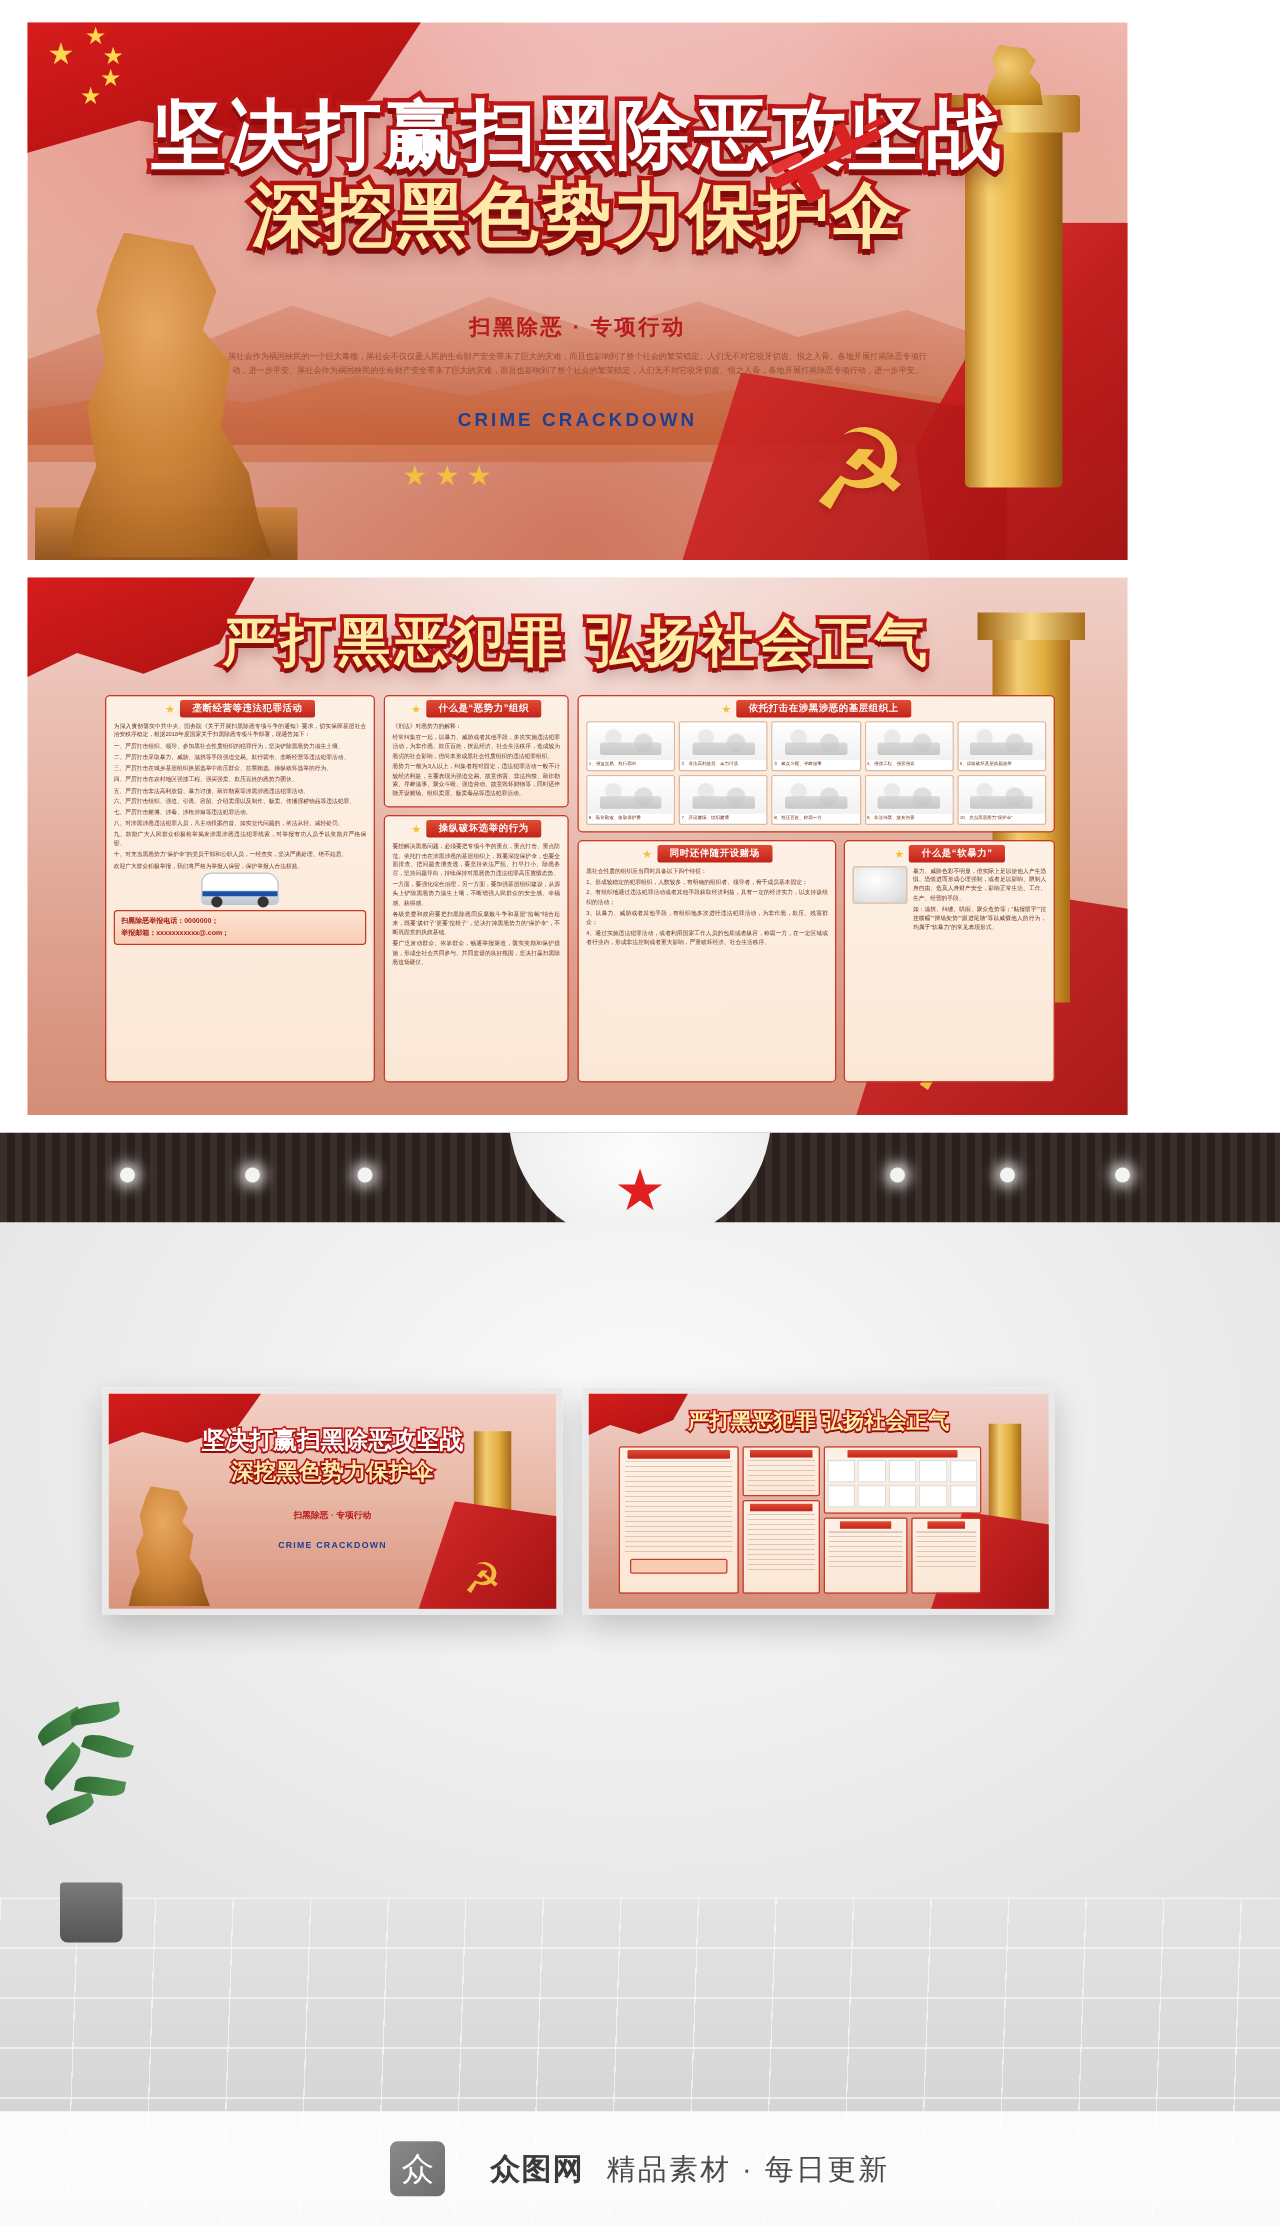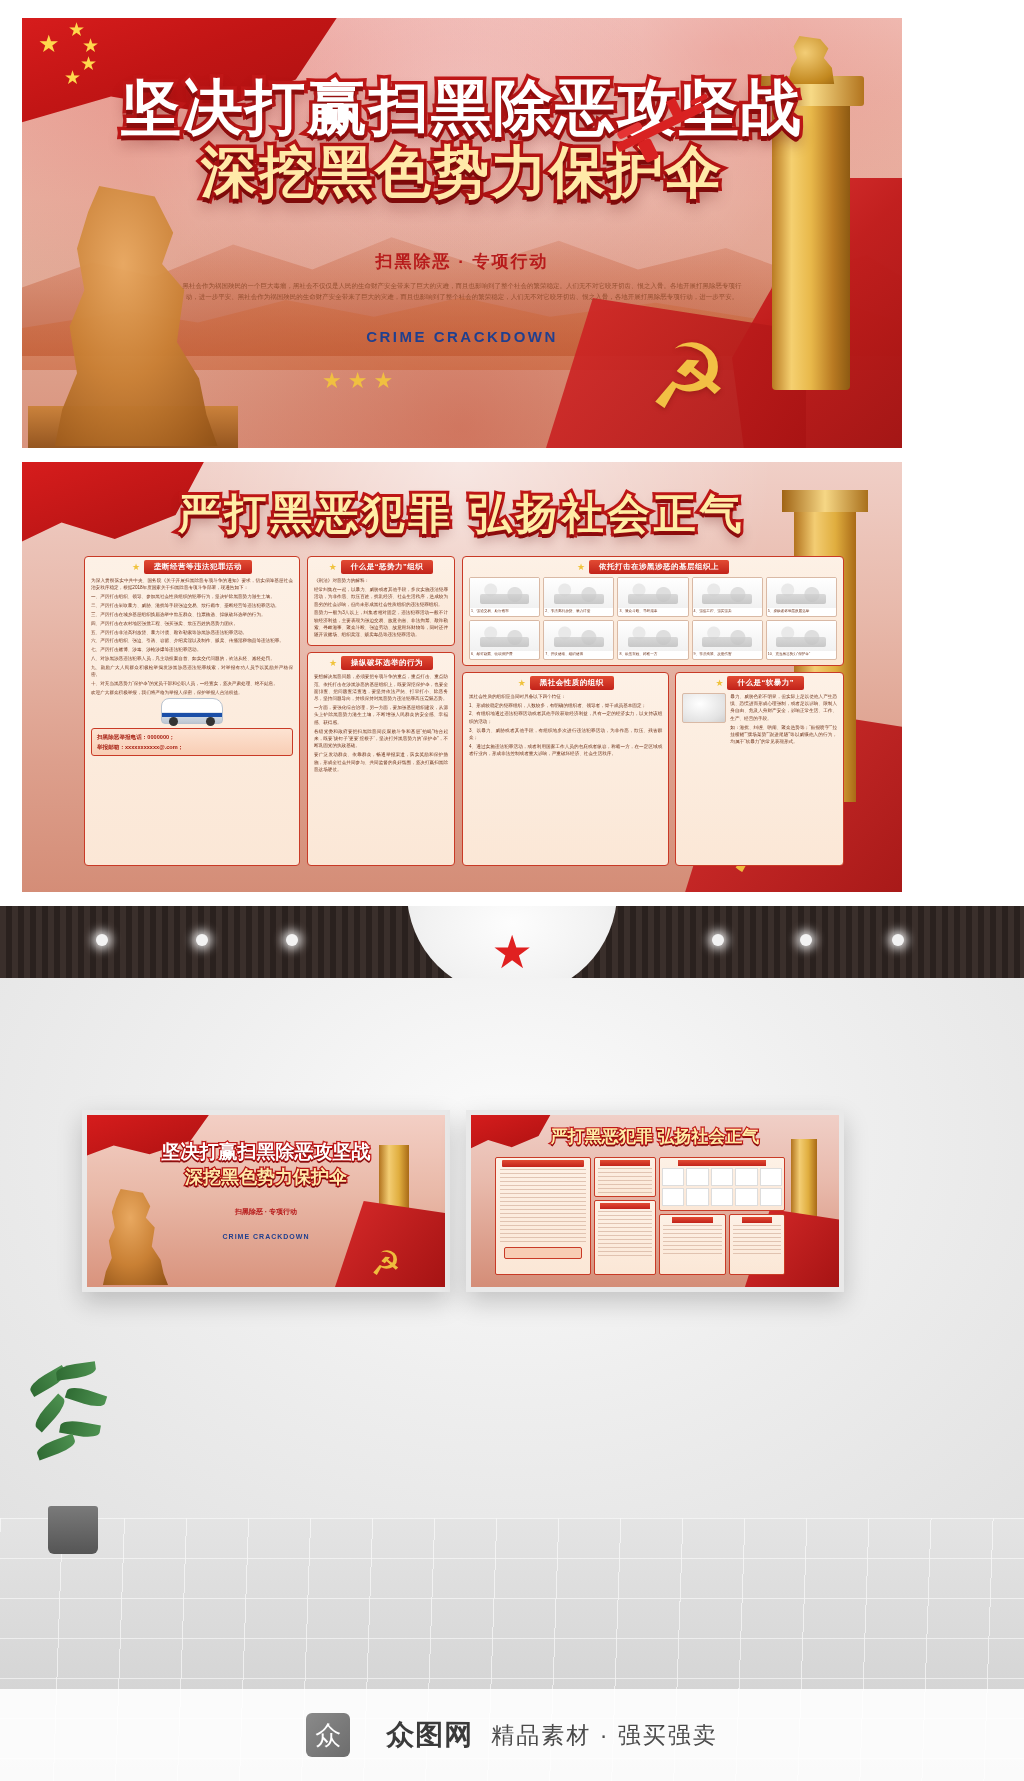--- a/index.html
+++ b/index.html
@@ -504,7 +504,7 @@
         <div class="card" style="flex:1.25;">
           <div class="card-hd">
             <span class="hd-ico">★</span>
-            <span class="card-hd-bar">黑社会性质的组织</span>
+            <span class="card-hd-bar">同时还伴随开设赌场</span>
           </div>
           <div class="card-body">
             <p>黑社会性质的组织应当同时具备以下四个特征：</p>

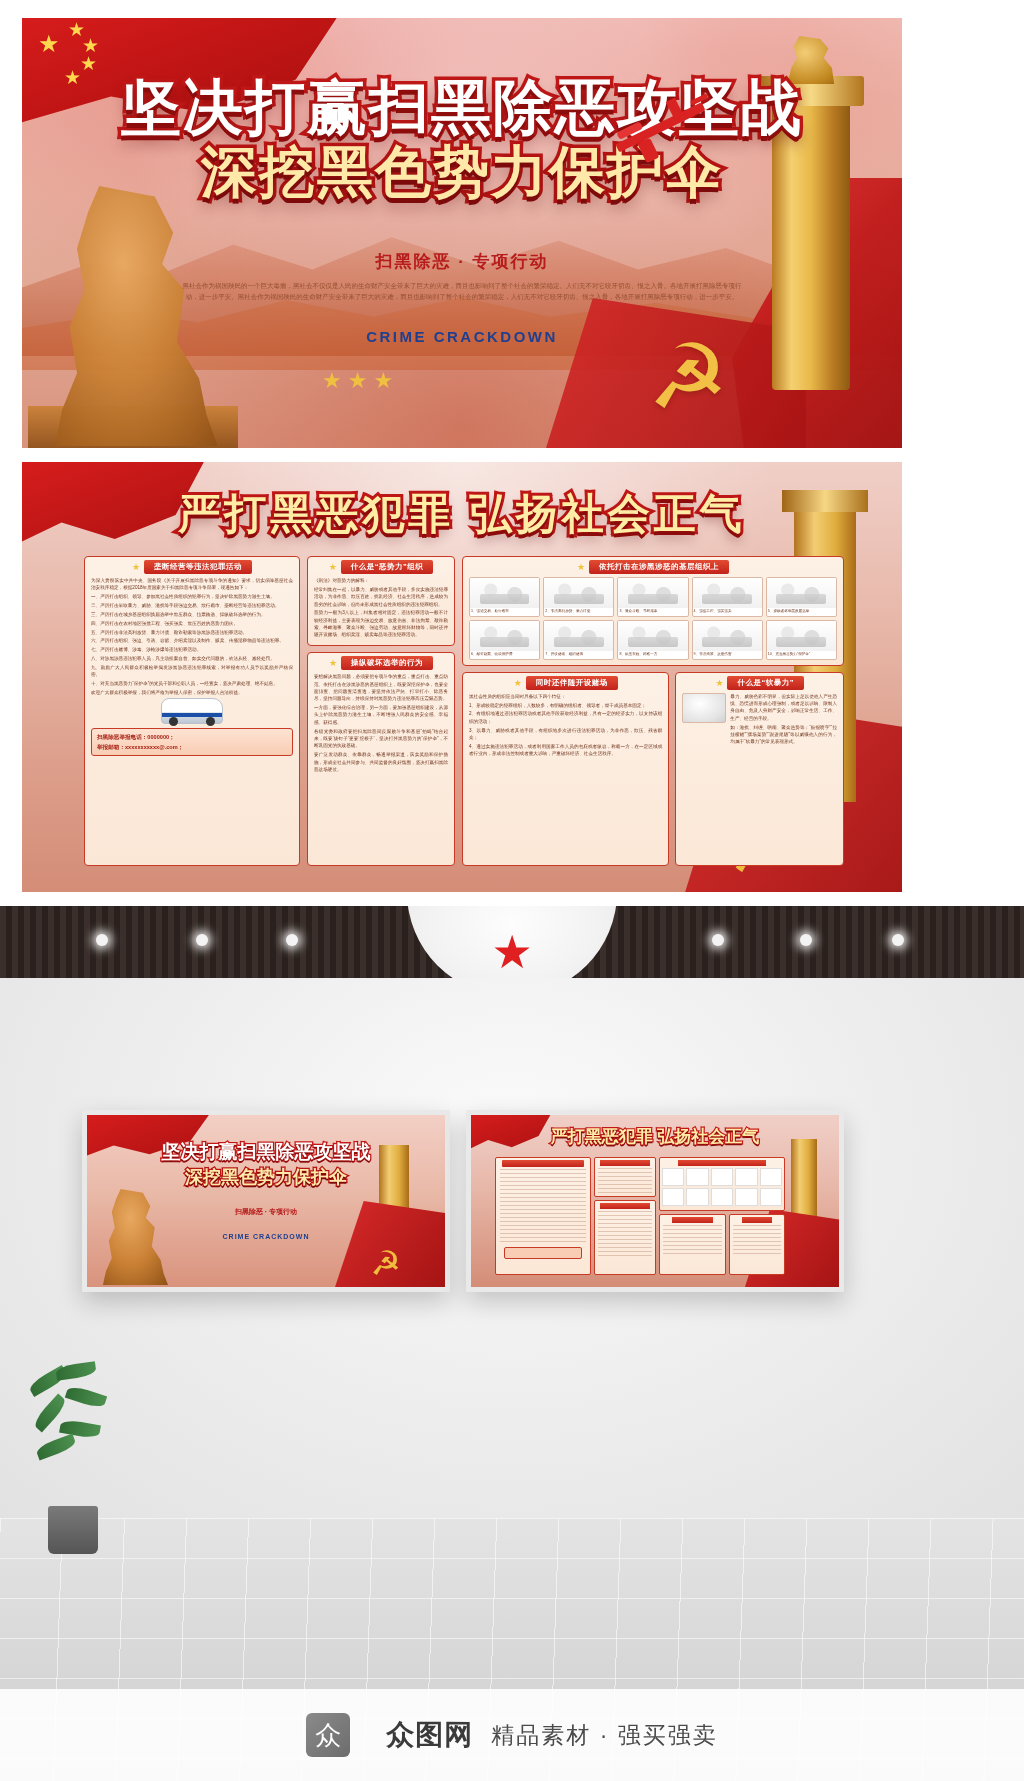--- a/index.html
+++ b/index.html
@@ -331,7 +331,7 @@
     background: linear-gradient(135deg,#8a8a8a,#6d6d6d);
     color:#fff; font-size:26px; display:flex; align-items:center; justify-content:center;
   }
-  .footer-name { font-size:28px; font-weight:bold; color:#3a3a3a; letter-spacing:1px;margin-left:28px; }
+  .footer-name { font-size:24px; font-weight:bold; color:#3a3a3a; letter-spacing:1px;margin-left:28px; }
   .footer-slogan { font-size:23px; color:#4a4a4a; letter-spacing:2px; }
 </style>
 </head>

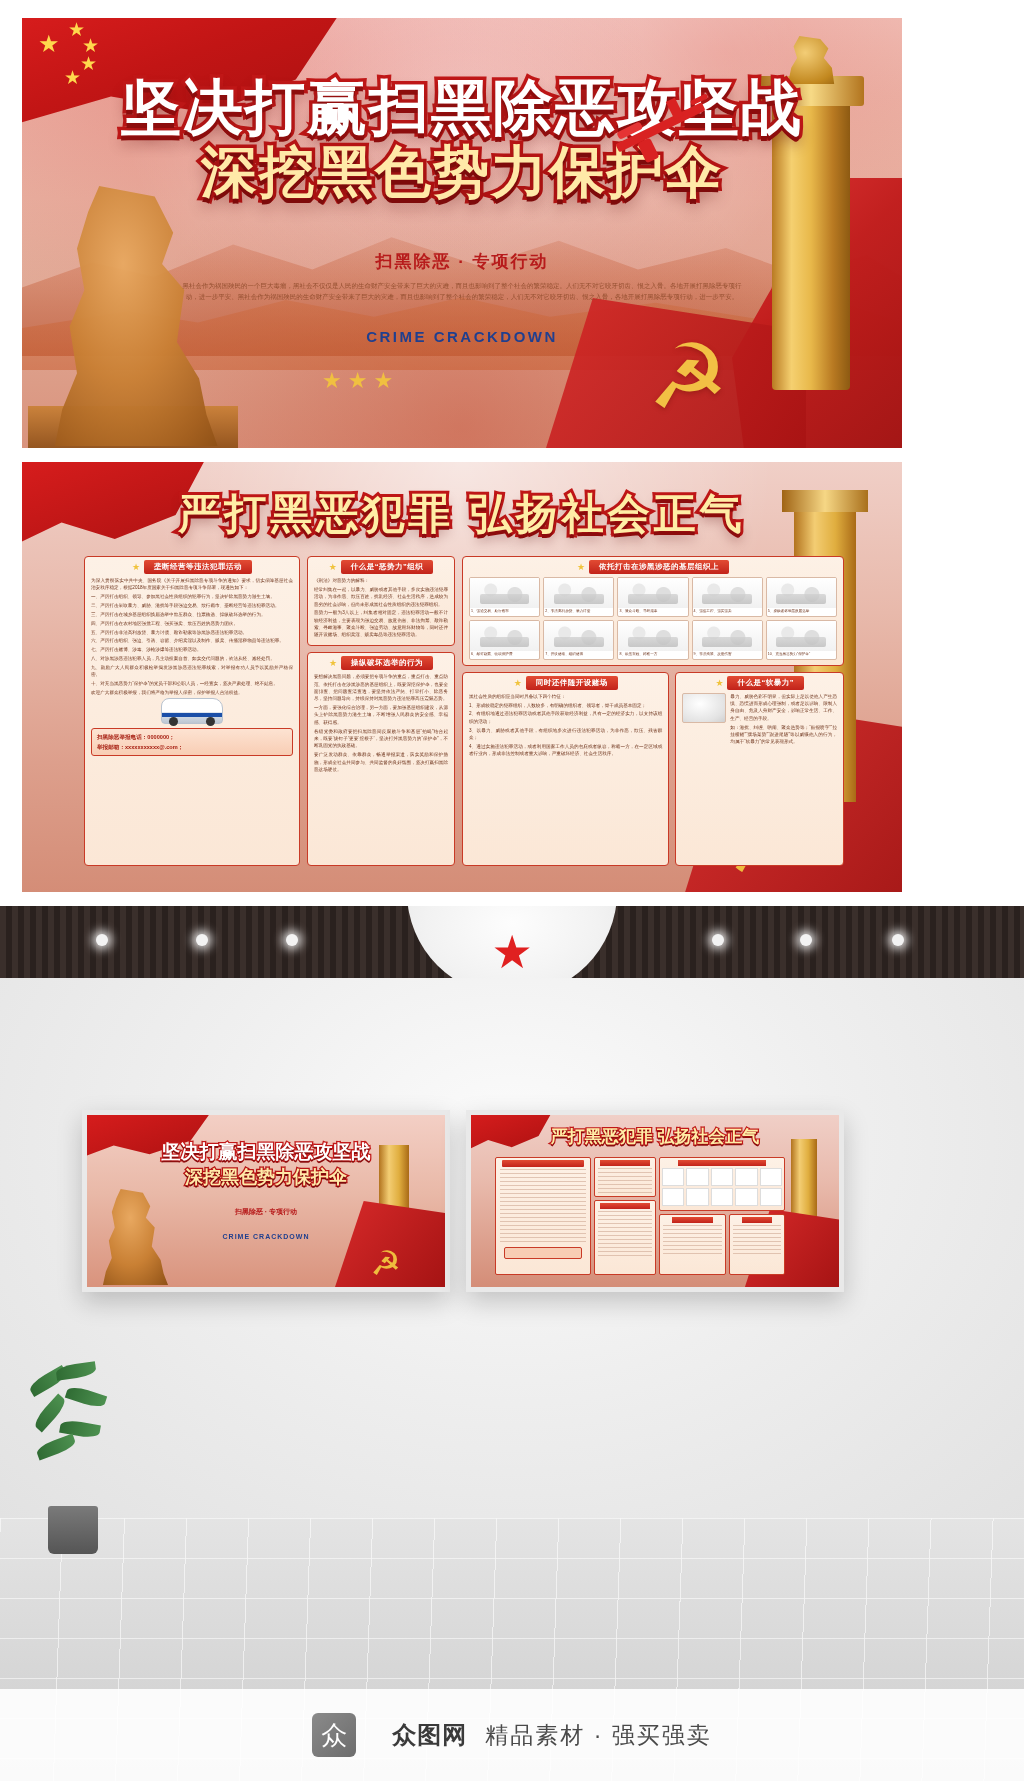--- a/index.html
+++ b/index.html
@@ -650,7 +650,7 @@
       <div class="footer-mark">众</div>
       <div class="footer-name">众图网</div>
     </div>
-    <div class="footer-slogan">精品素材 · 强买强卖</div>
+    <div class="footer-slogan">精品素材 · 每日更新</div>
   </div>
 </div>
 

